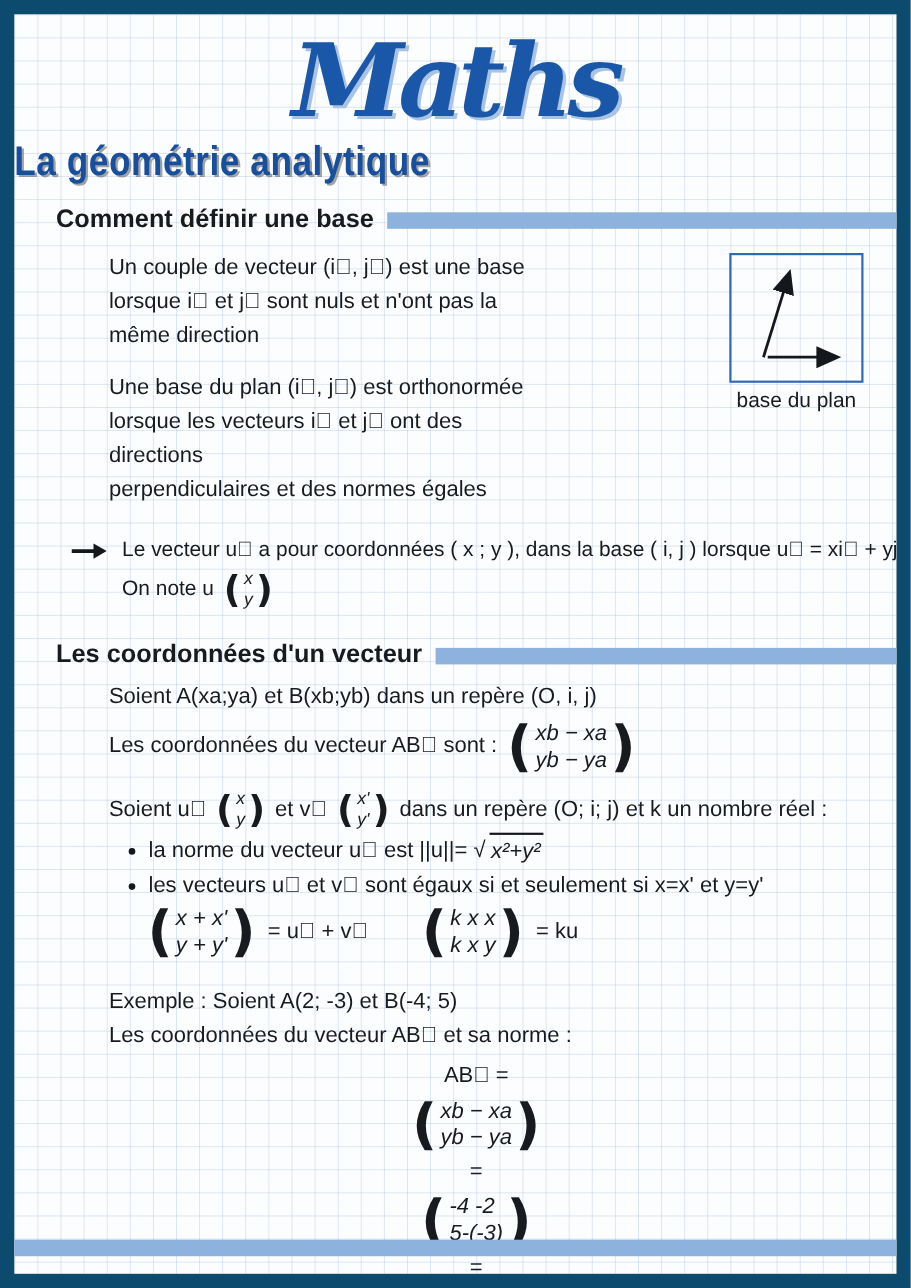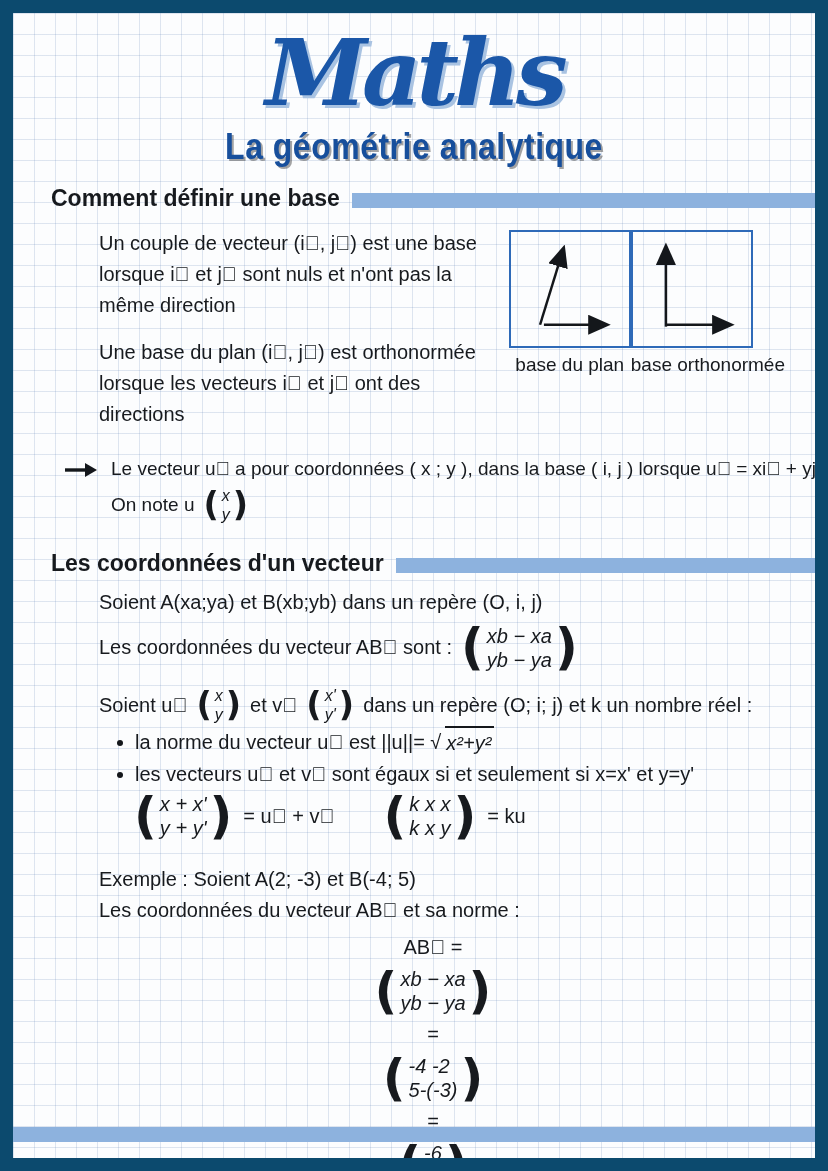--- a/index.html
+++ b/index.html
@@ -26,7 +26,7 @@
     color:#1b57a8; letter-spacing:-5px;
     text-shadow:3px 3px 0 #a9c3e2;
   }
-  .subtitle-wrap { text-align:center; margin-top:6px; }
+  .subtitle-wrap { text-align:left; margin-top:6px; }
   .subtitle {
     display:inline-block;
     font-weight:bold; font-size:32px; color:#174f9c;

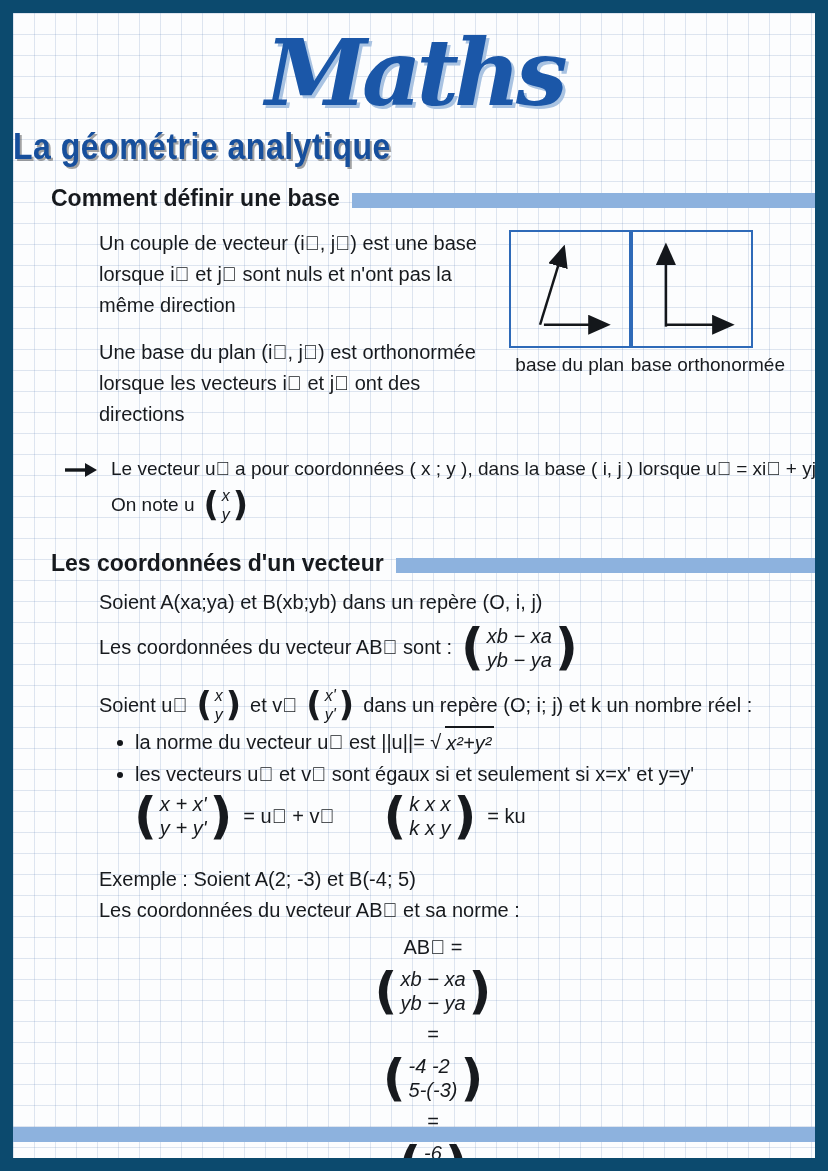--- a/index.html
+++ b/index.html
@@ -125,18 +125,6 @@
           </svg>
           <div class="figcaption">base du plan</div>
         </div>
-        <div class="figure">
-          <svg class="diag" width="122" height="118" viewBox="0 0 122 118">
-            <defs>
-              <marker id="ah2" markerWidth="9" markerHeight="8" refX="7" refY="4" orient="auto">
-                <polygon points="0,0 9,4 0,8" fill="#14171b"></polygon>
-              </marker>
-            </defs>
-            <line x1="34" y1="96" x2="100" y2="96" stroke="#14171b" stroke-width="2.6" marker-end="url(#ah2)"></line>
-            <line x1="34" y1="98" x2="34" y2="16" stroke="#14171b" stroke-width="2.6" marker-end="url(#ah2)"></line>
-          </svg>
-          <div class="figcaption">base orthonormée</div>
-        </div>
       </div>
     </div>
 

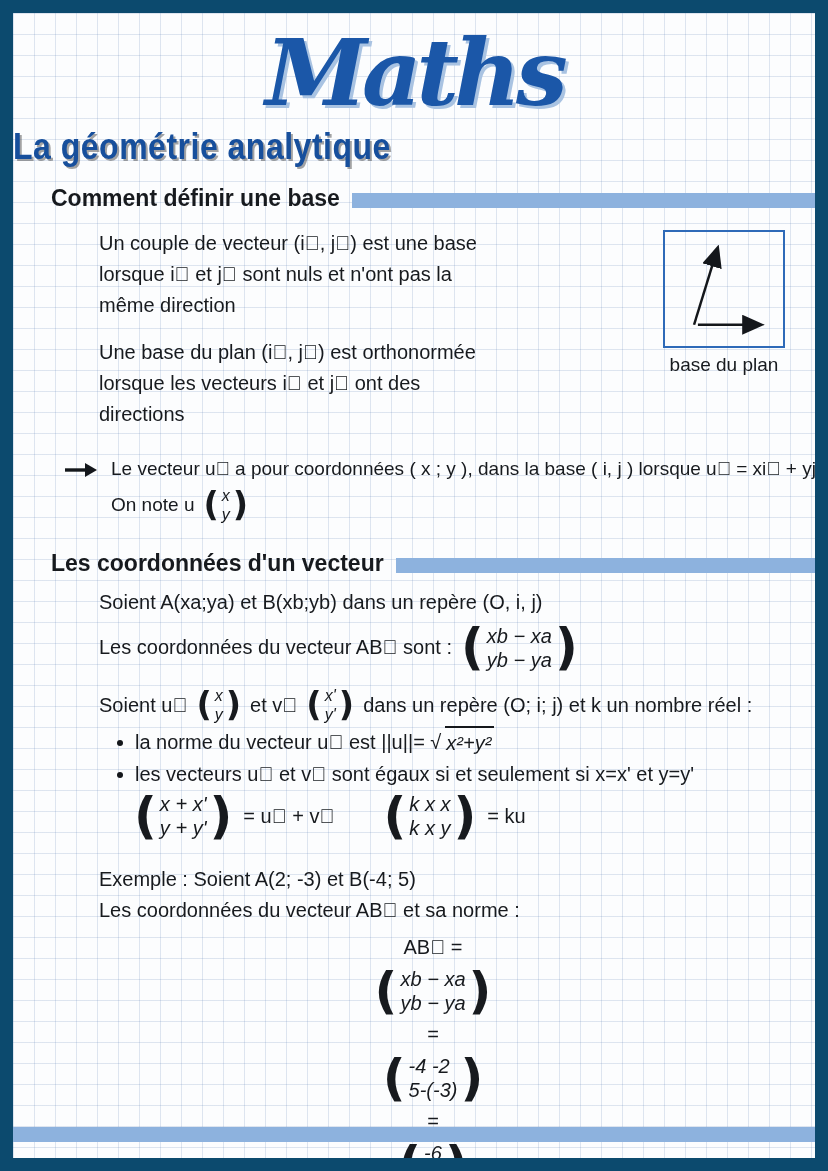--- a/index.html
+++ b/index.html
@@ -109,6 +109,7 @@
         <div class="para body-text">
           <div>Une base du plan (i⃗, j⃗) est orthonormée</div>
           <div>lorsque les vecteurs i⃗ et j⃗ ont des directions</div>
+          <div>perpendiculaires et des normes égales</div>
         </div>
       </div>
 

